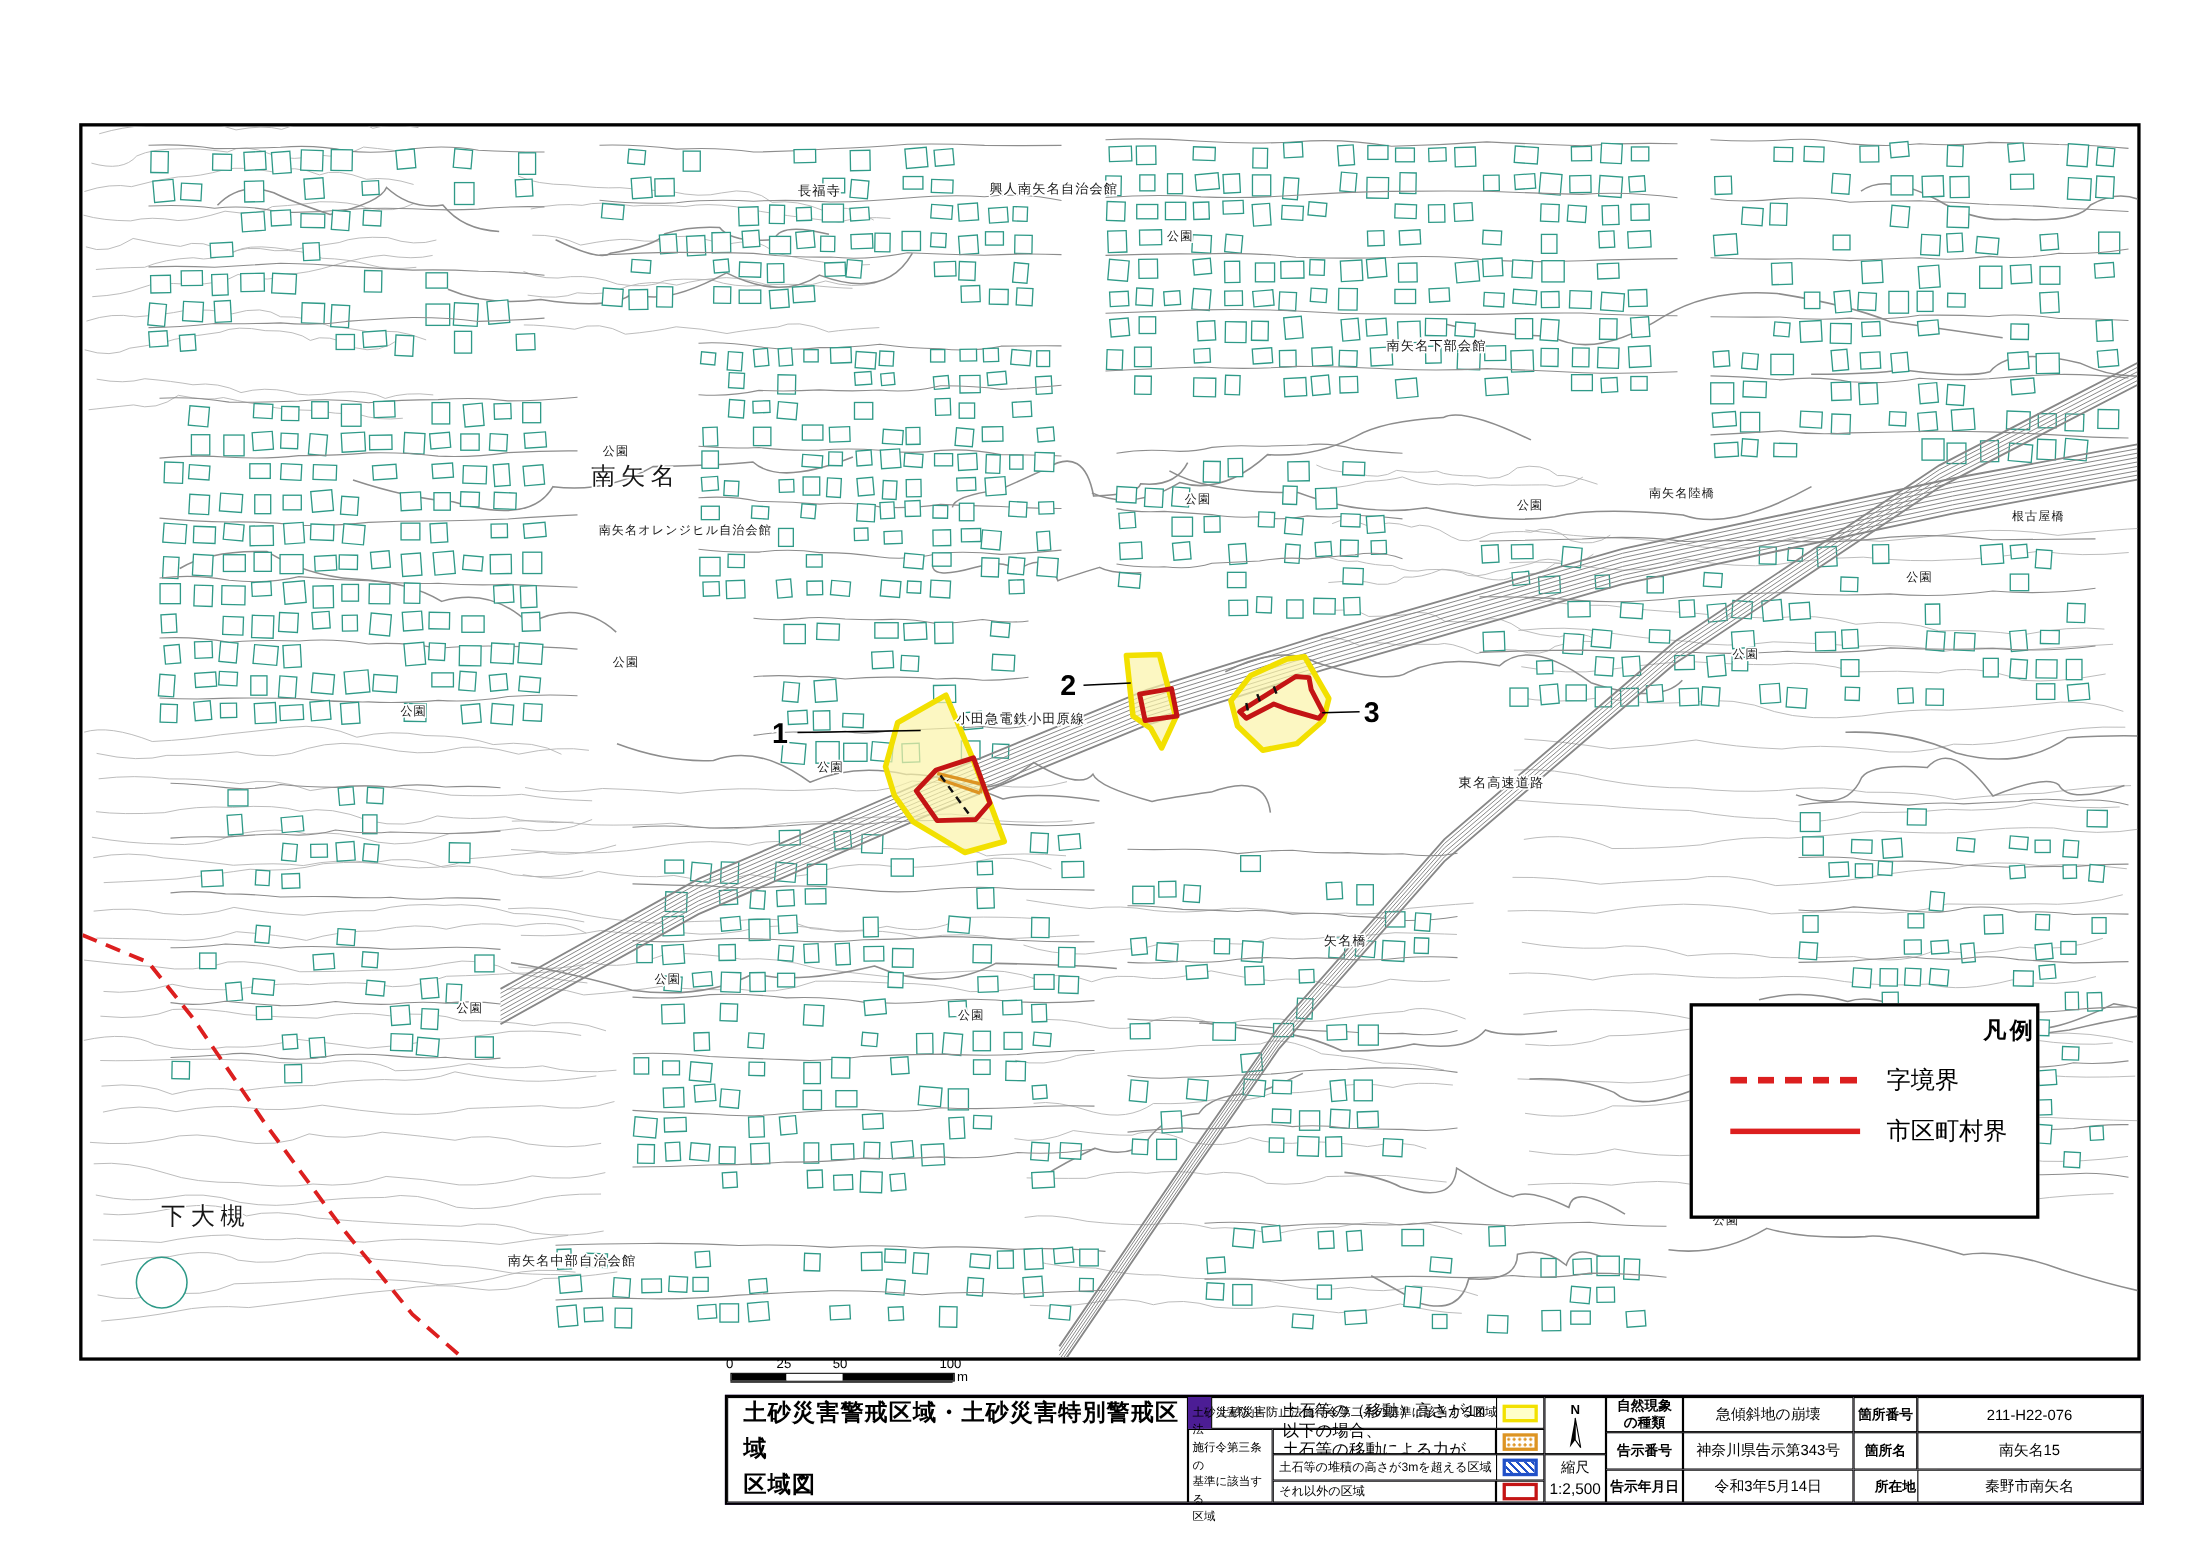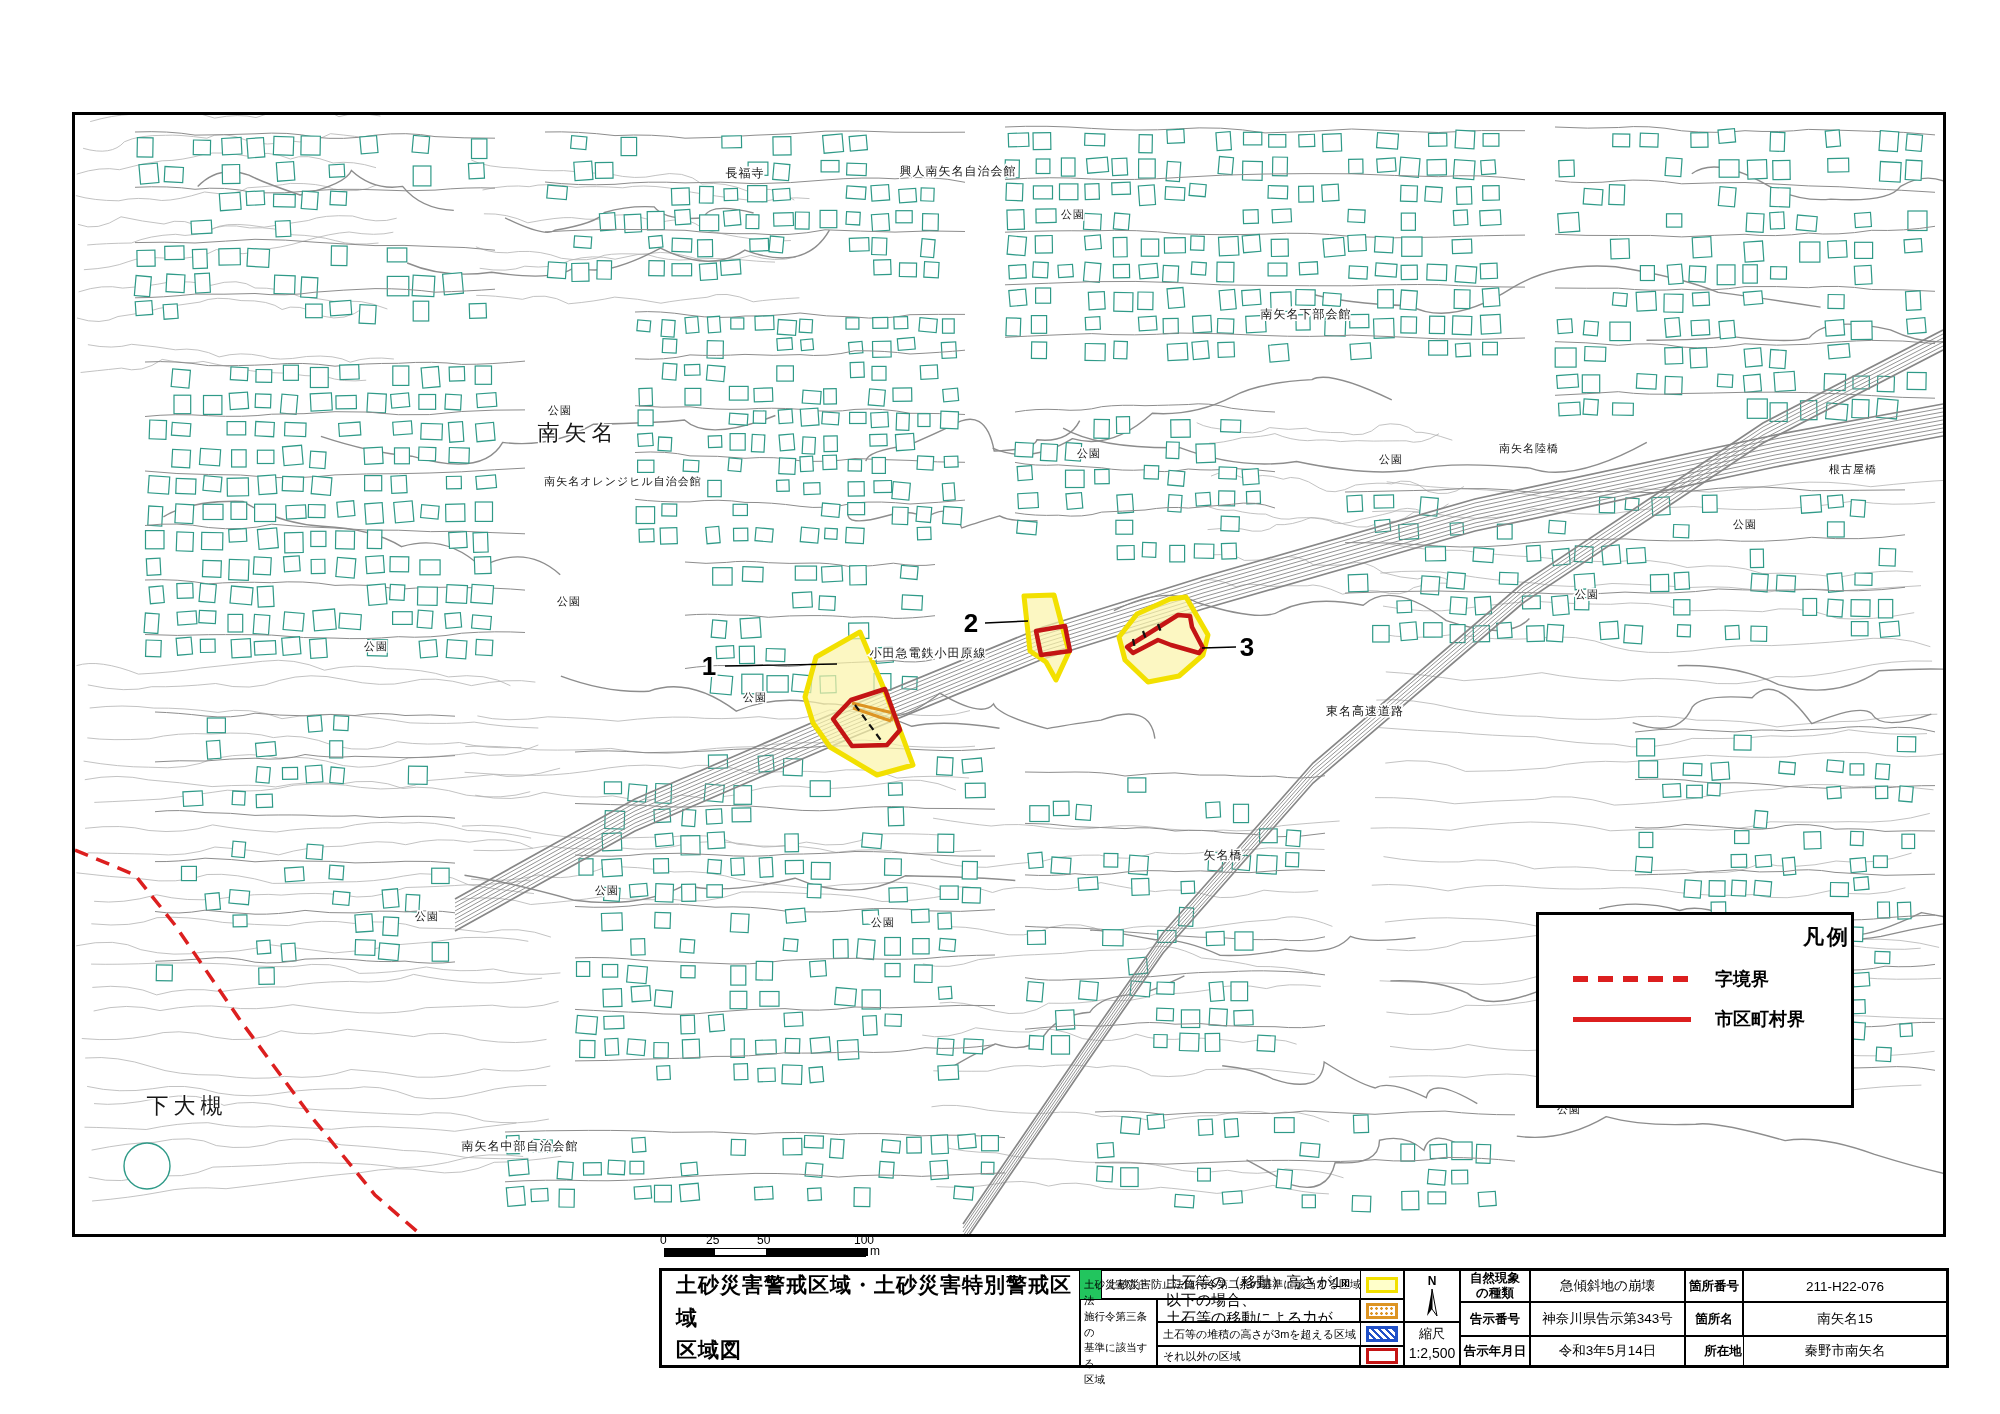--- a/index.html
+++ b/index.html
@@ -15,7 +15,7 @@
   .legend-item .sample{width:118px;}
   .sample-dashed{height:6px;background:repeating-linear-gradient(90deg,var(--bd-red,#dc1f1f) 0 15px,transparent 15px 25px);}
   .sample-solid{height:5px;background:var(--bd-red,#dc1f1f);}
-  .legend-item .lg-label{margin-left:24px;font-size:18px;font-weight:bold;color:#000;}
+  .legend-item .lg-label{margin-left:24px;font-size:22px;font-weight:normal;color:#000;}
   
   .scalebar{position:absolute;left:664px;top:1233px;width:230px;height:26px;font-size:12px;color:#000;}
   .sb-num{position:absolute;top:0;}

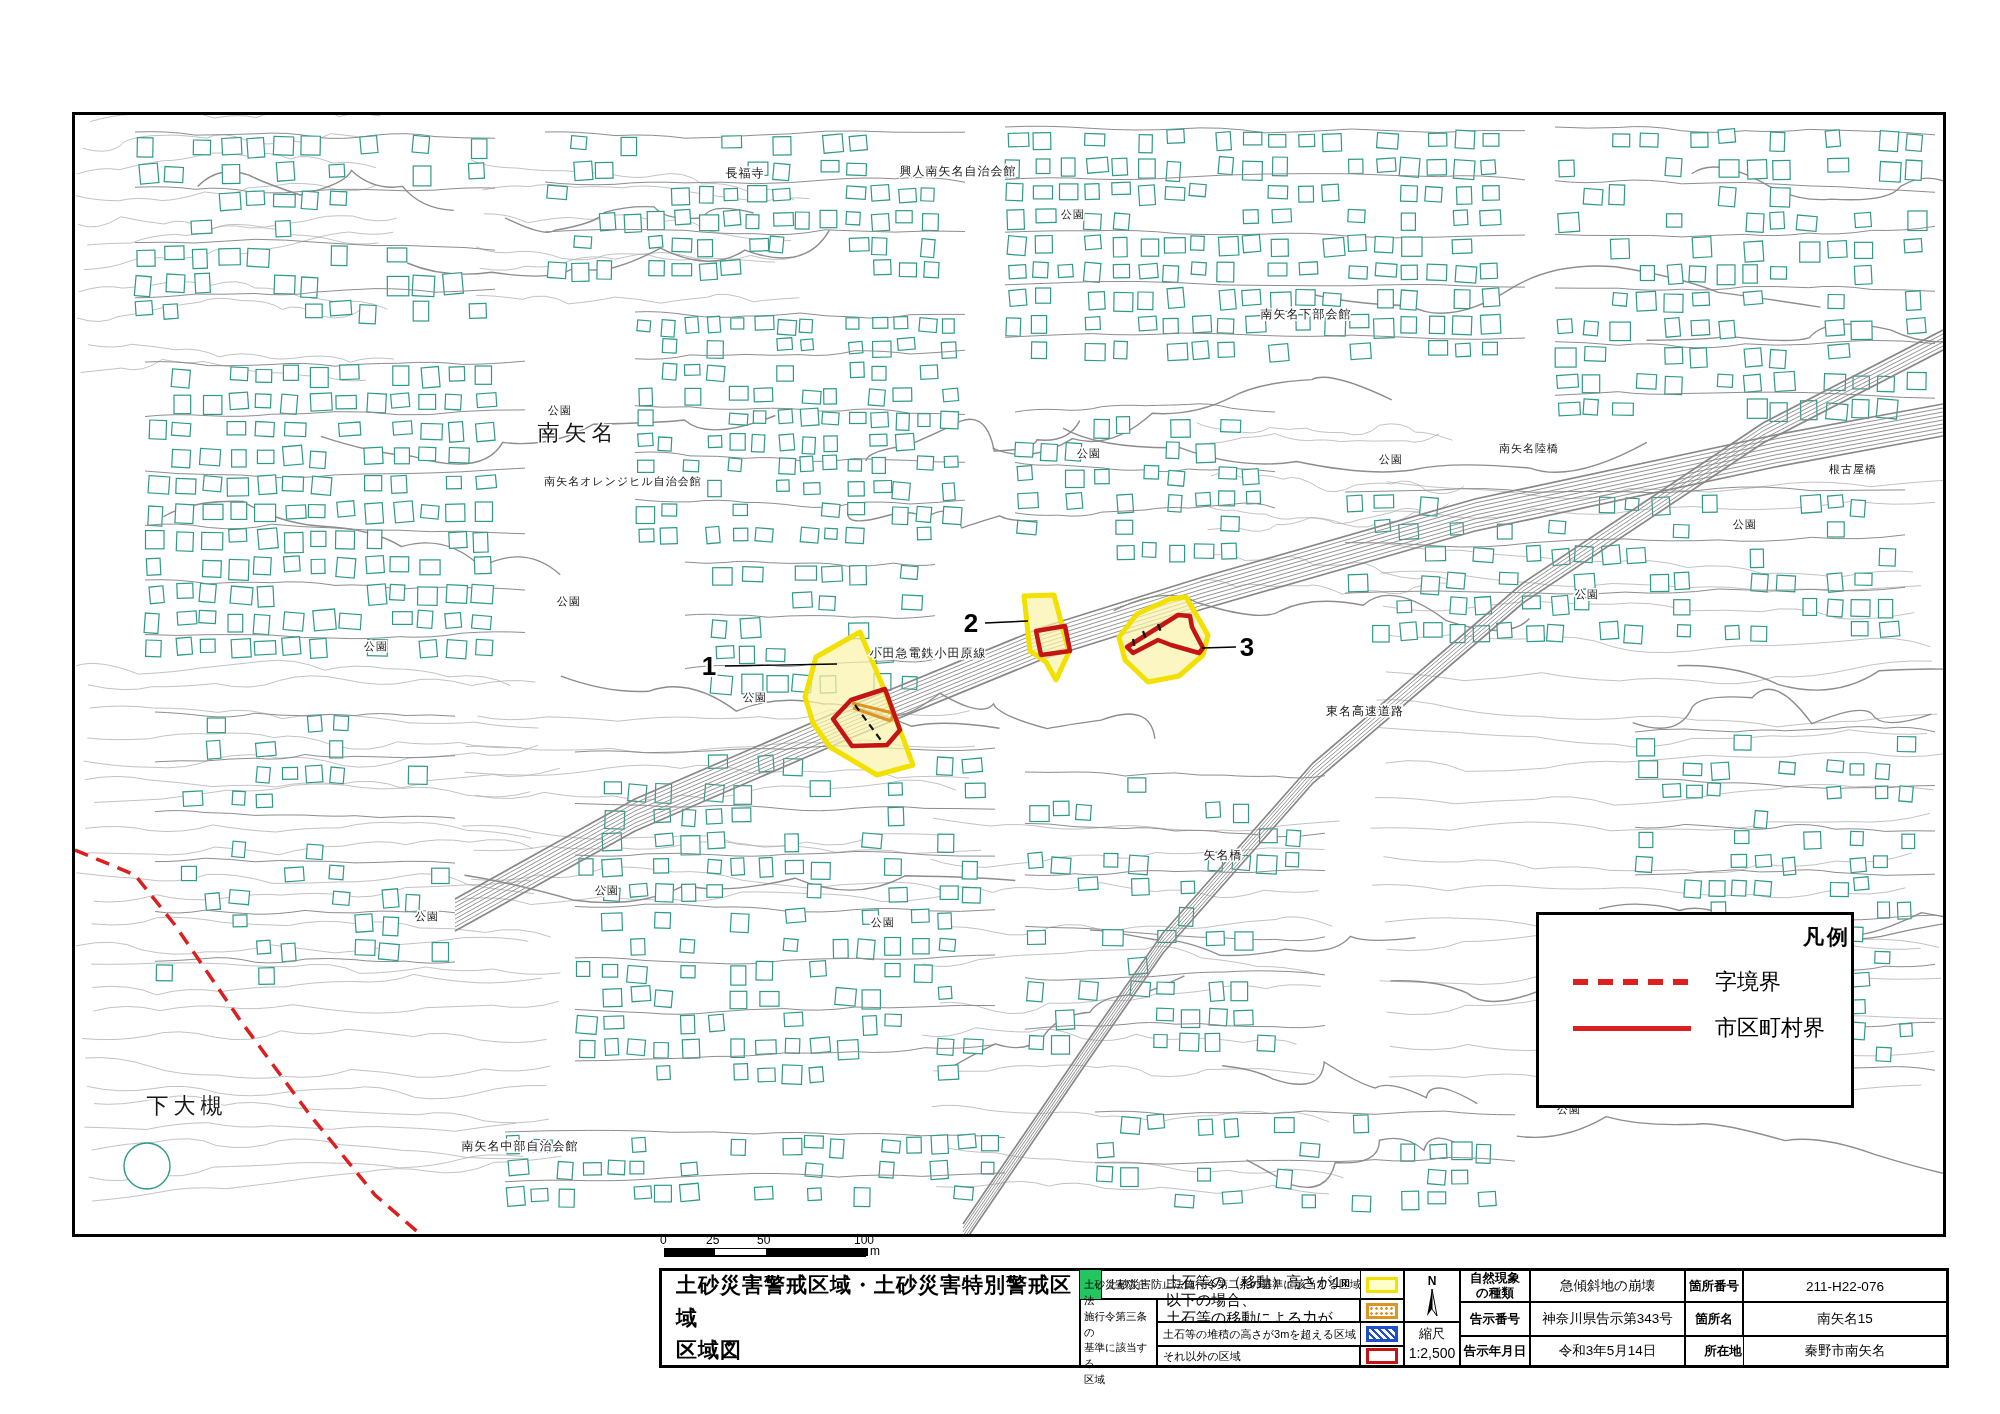--- a/index.html
+++ b/index.html
@@ -26,7 +26,7 @@
   .sb-base{position:absolute;left:0;top:23px;width:202px;border-top:1px solid #000;}
   .sb-unit{position:absolute;left:206px;top:11px;font-size:12px;}
   
-  .itable{position:absolute;left:659px;top:1268px;width:1290px;height:100px;border:2px solid #000;box-sizing:border-box;background:#22c55e;}
+  .itable{position:absolute;left:659px;top:1268px;width:1290px;height:100px;border:2px solid #000;box-sizing:border-box;background:#4c1d95;}
   .cell{position:absolute;box-sizing:border-box;border:1px solid #000;display:flex;align-items:center;color:#000;background:#fff;}
   .cell.center{justify-content:center;text-align:center;}
   .title-cell{font-size:21px;font-weight:bold;padding-left:14px;line-height:1.55;white-space:pre-line;letter-spacing:1px;}

